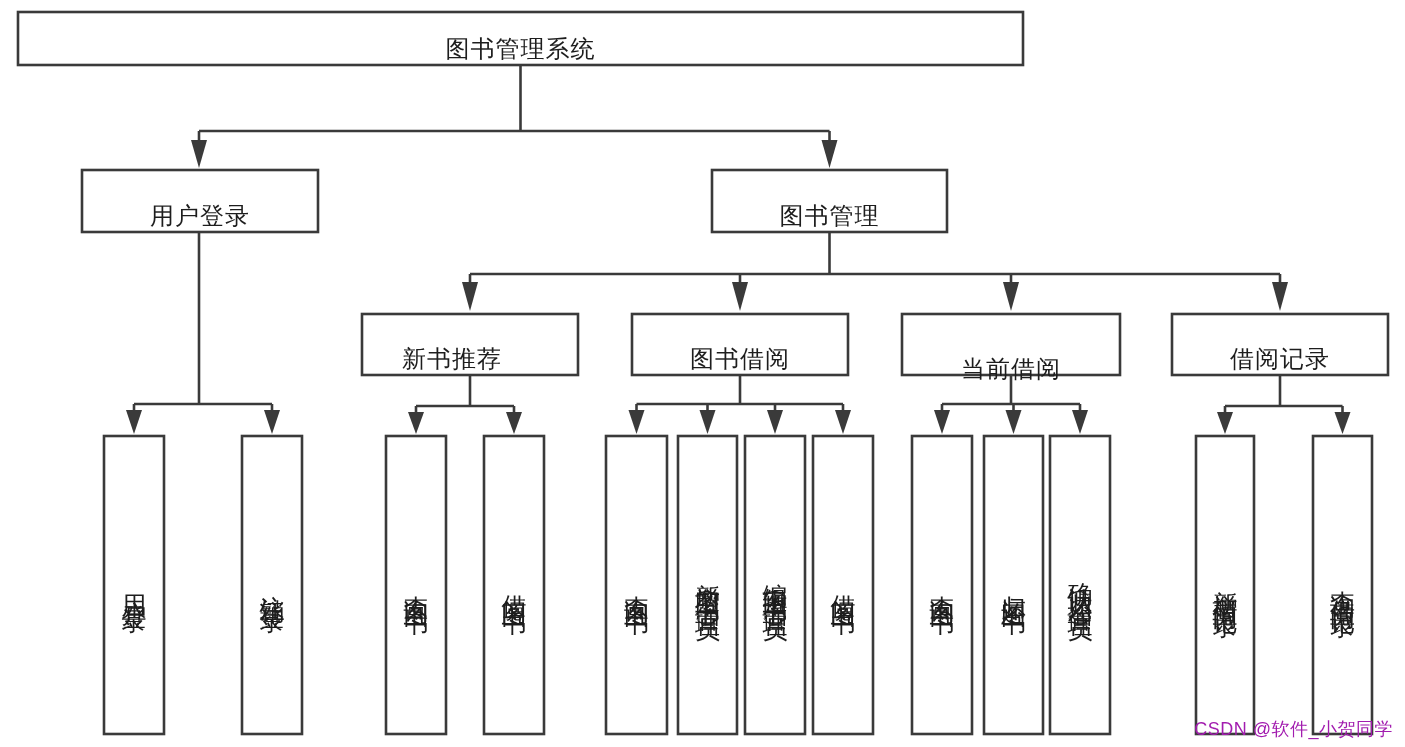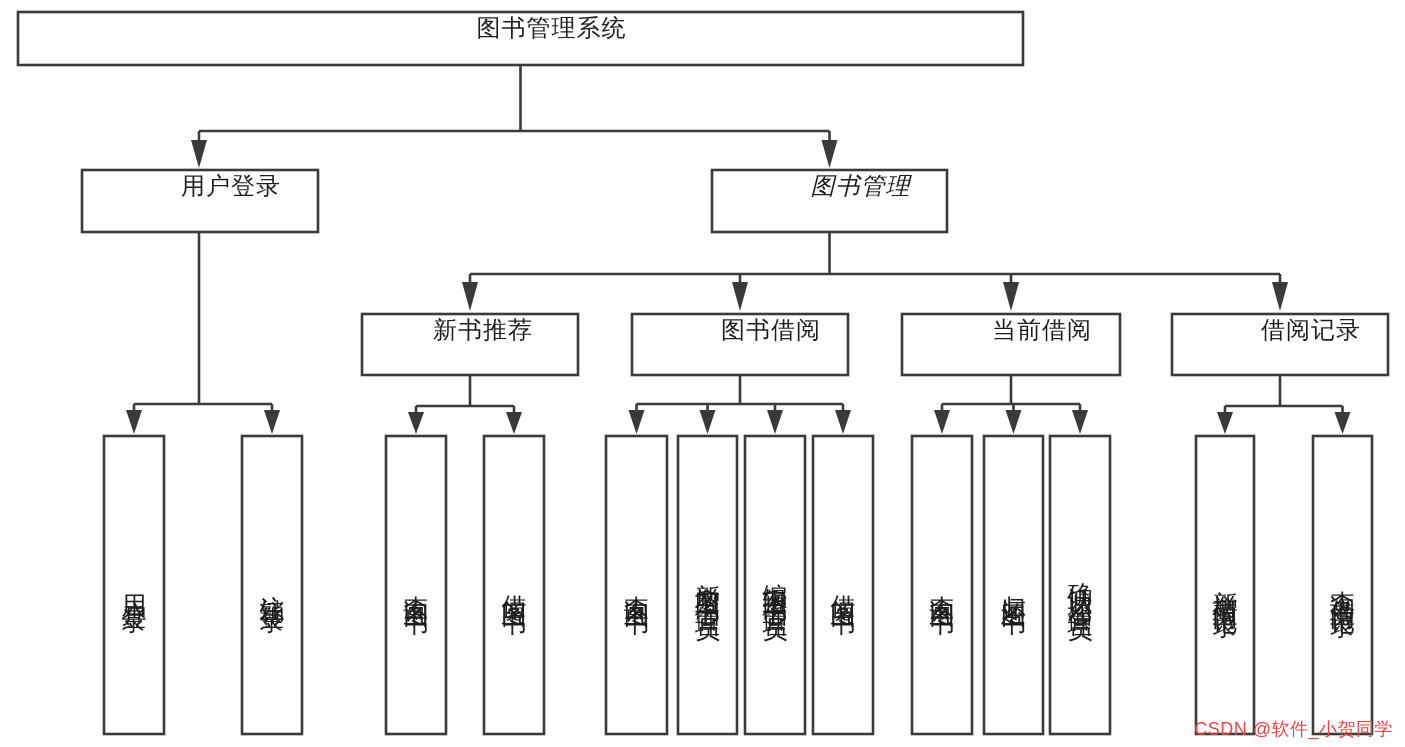--- a/index.html
+++ b/index.html
@@ -56,10 +56,9 @@
   .hlabel-wrap {
     position: absolute;
     display: flex;
-    align-items: flex-start;
+    align-items: flex-end;
     justify-content: center;
     pointer-events: none;
-    padding-left: 31px;
   }
   .hlabel-text {
     font-family: "Liberation Sans", "DejaVu Sans", sans-serif;

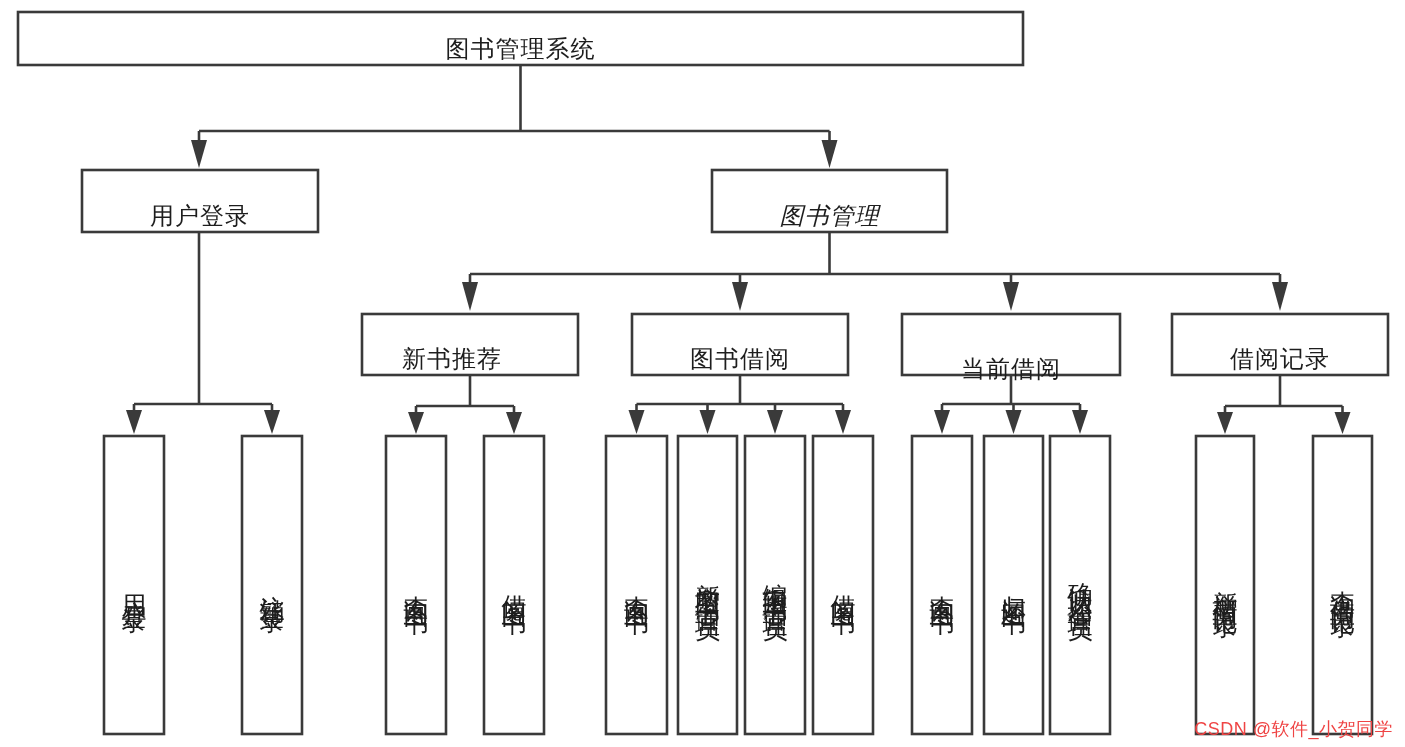--- a/index.html
+++ b/index.html
@@ -192,7 +192,7 @@
 <div class="hlabel-wrap" style="left:82px; top:170px; width:236px; height:62px;">
   <span class="hlabel-text">用户登录</span>
 </div>
-<div class="hlabel-wrap" style="left:712px; top:170px; width:235px; height:62px;font-style:italic;">
+<div class="hlabel-wrap" style="left:712px; top:170px; width:235px; height:62px;">
   <span class="hlabel-text">图书管理</span>
 </div>
 

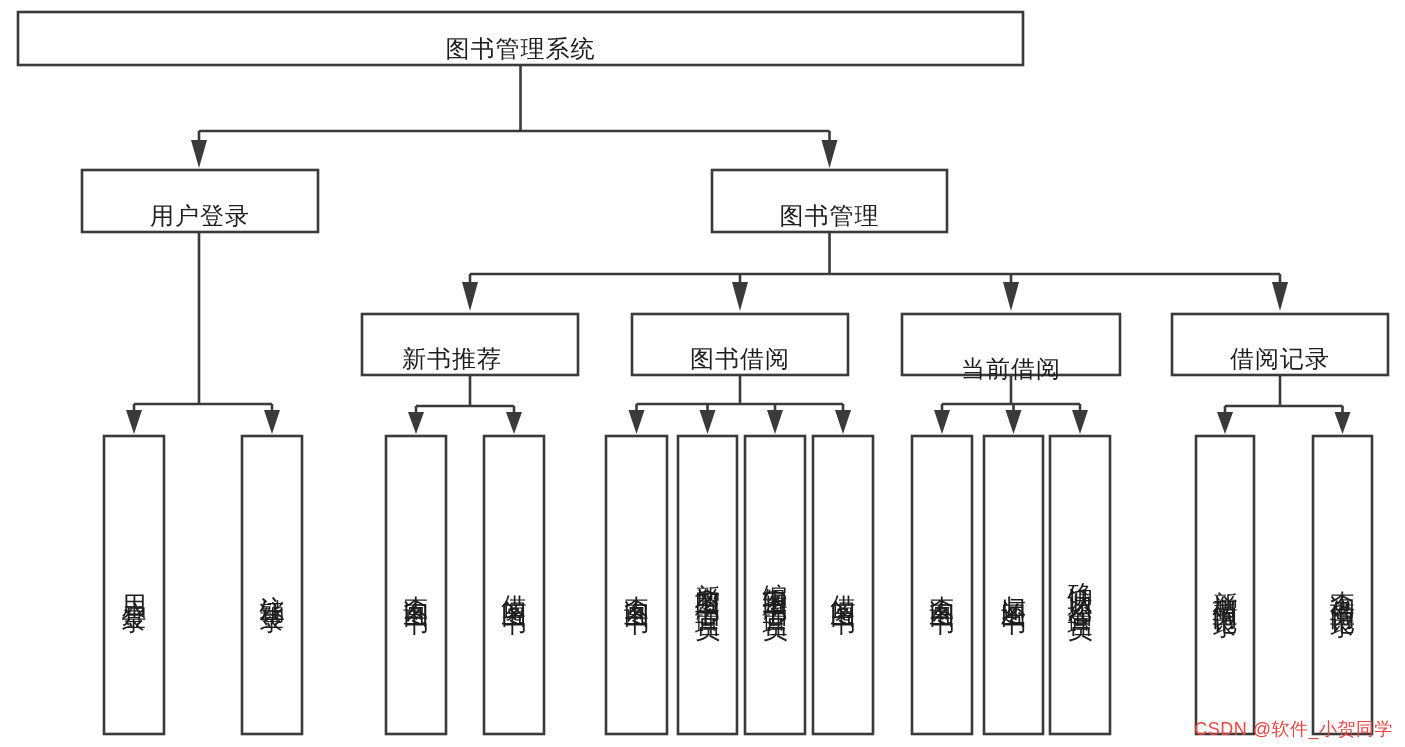--- a/index.html
+++ b/index.html
@@ -73,7 +73,7 @@
     bottom: 6px;
     font-family: "Liberation Sans", "DejaVu Sans", sans-serif;
     font-size: 18px;
-    color: #ef4444;
+    color: #a21caf;
     letter-spacing: 0.5px;
     white-space: nowrap;
   }

